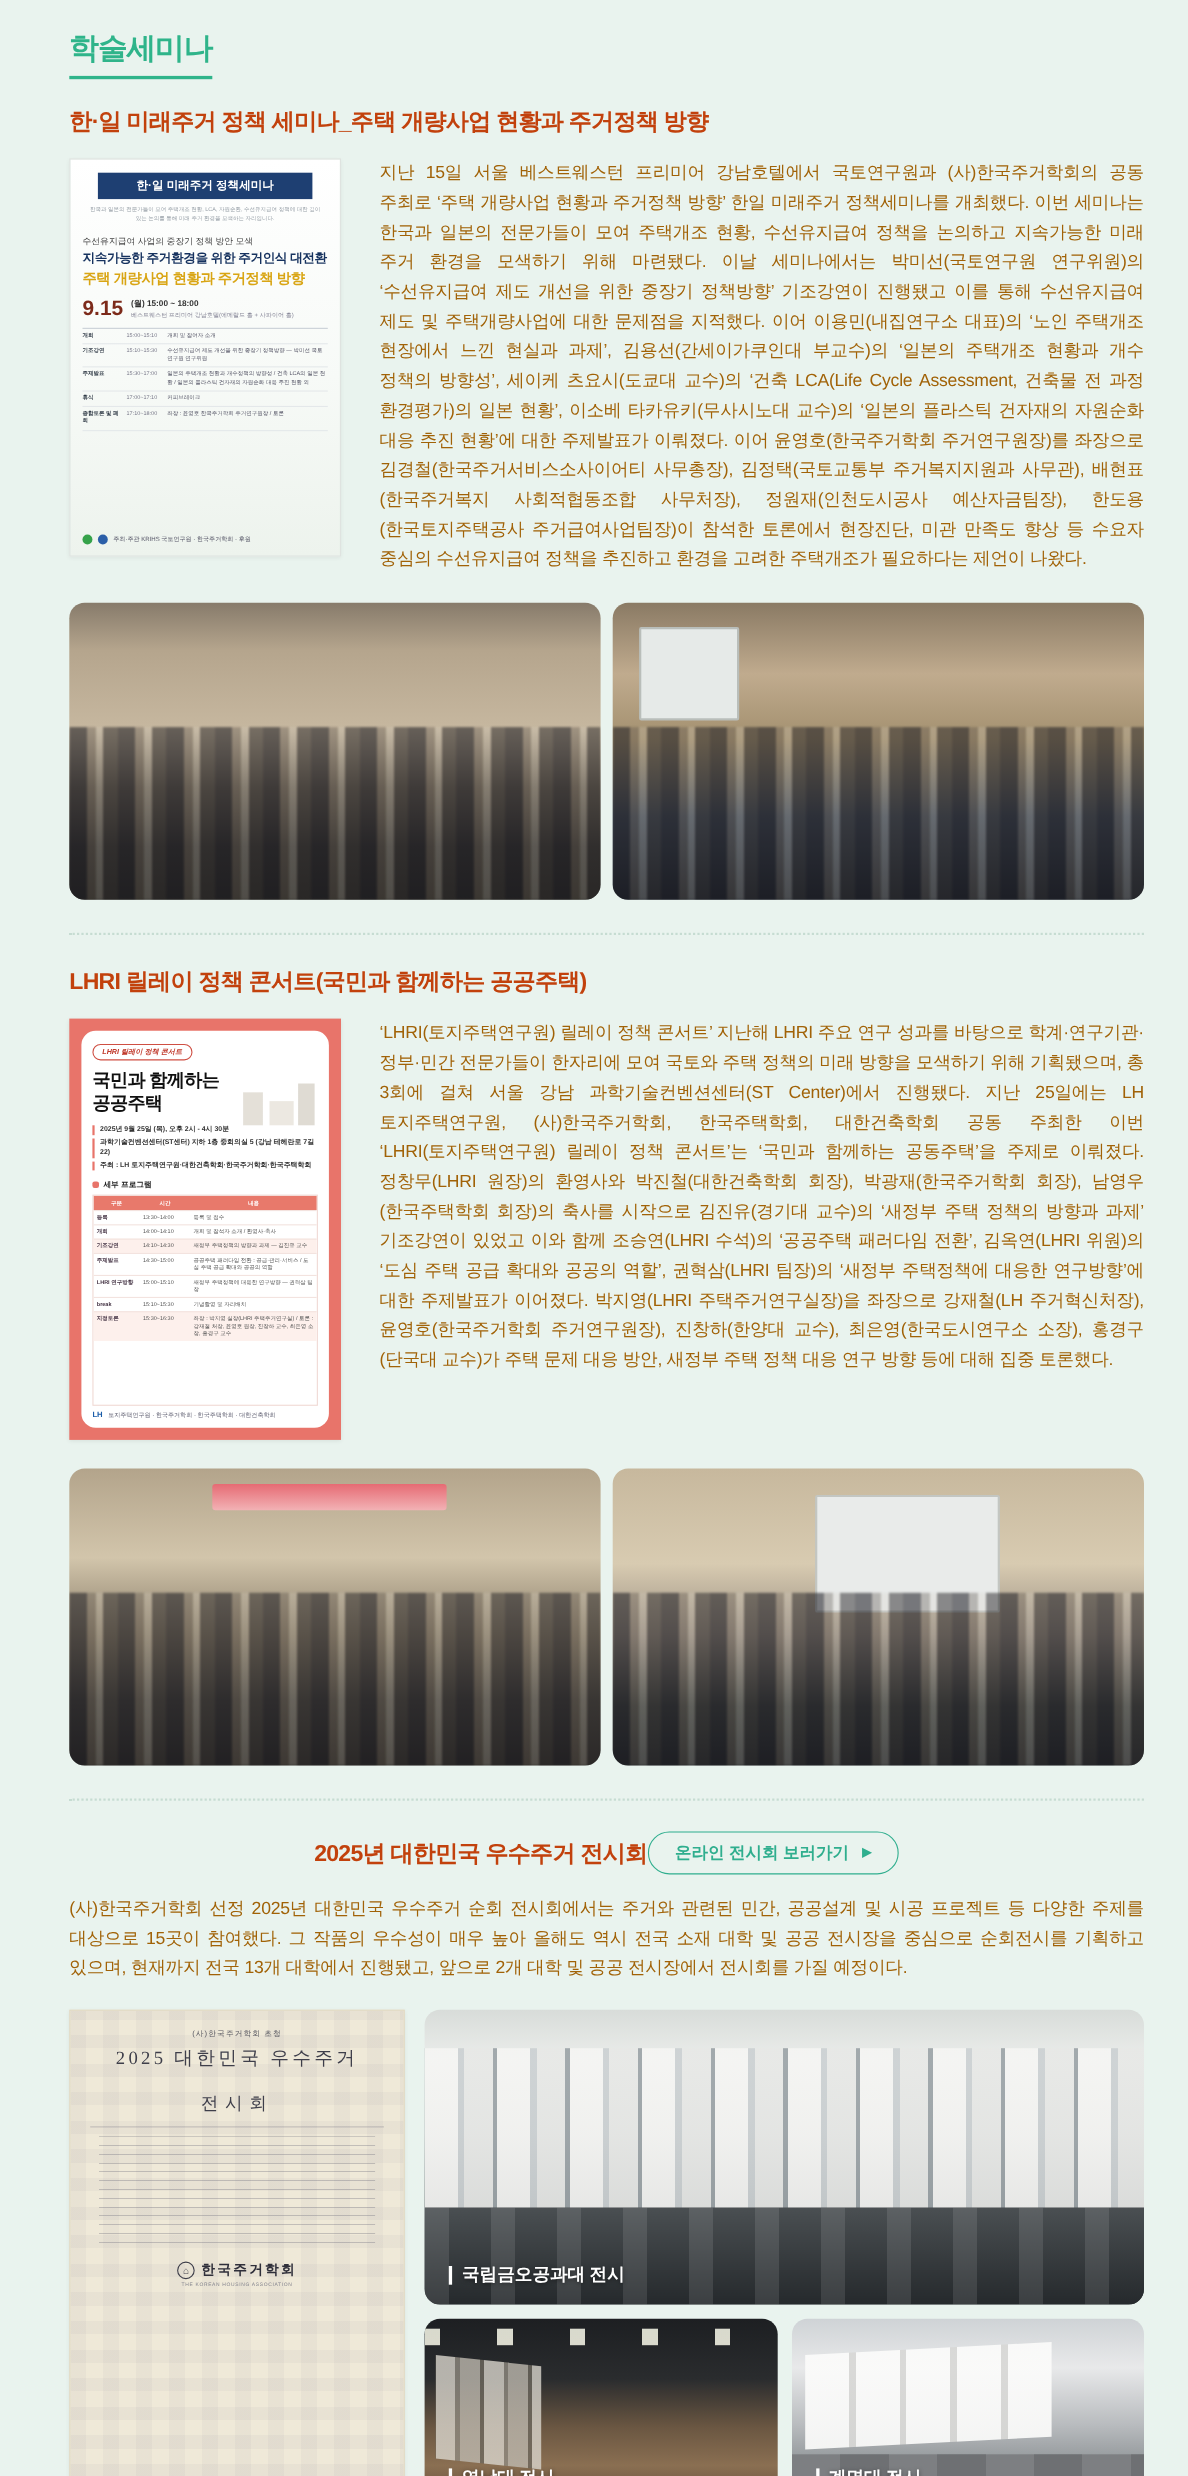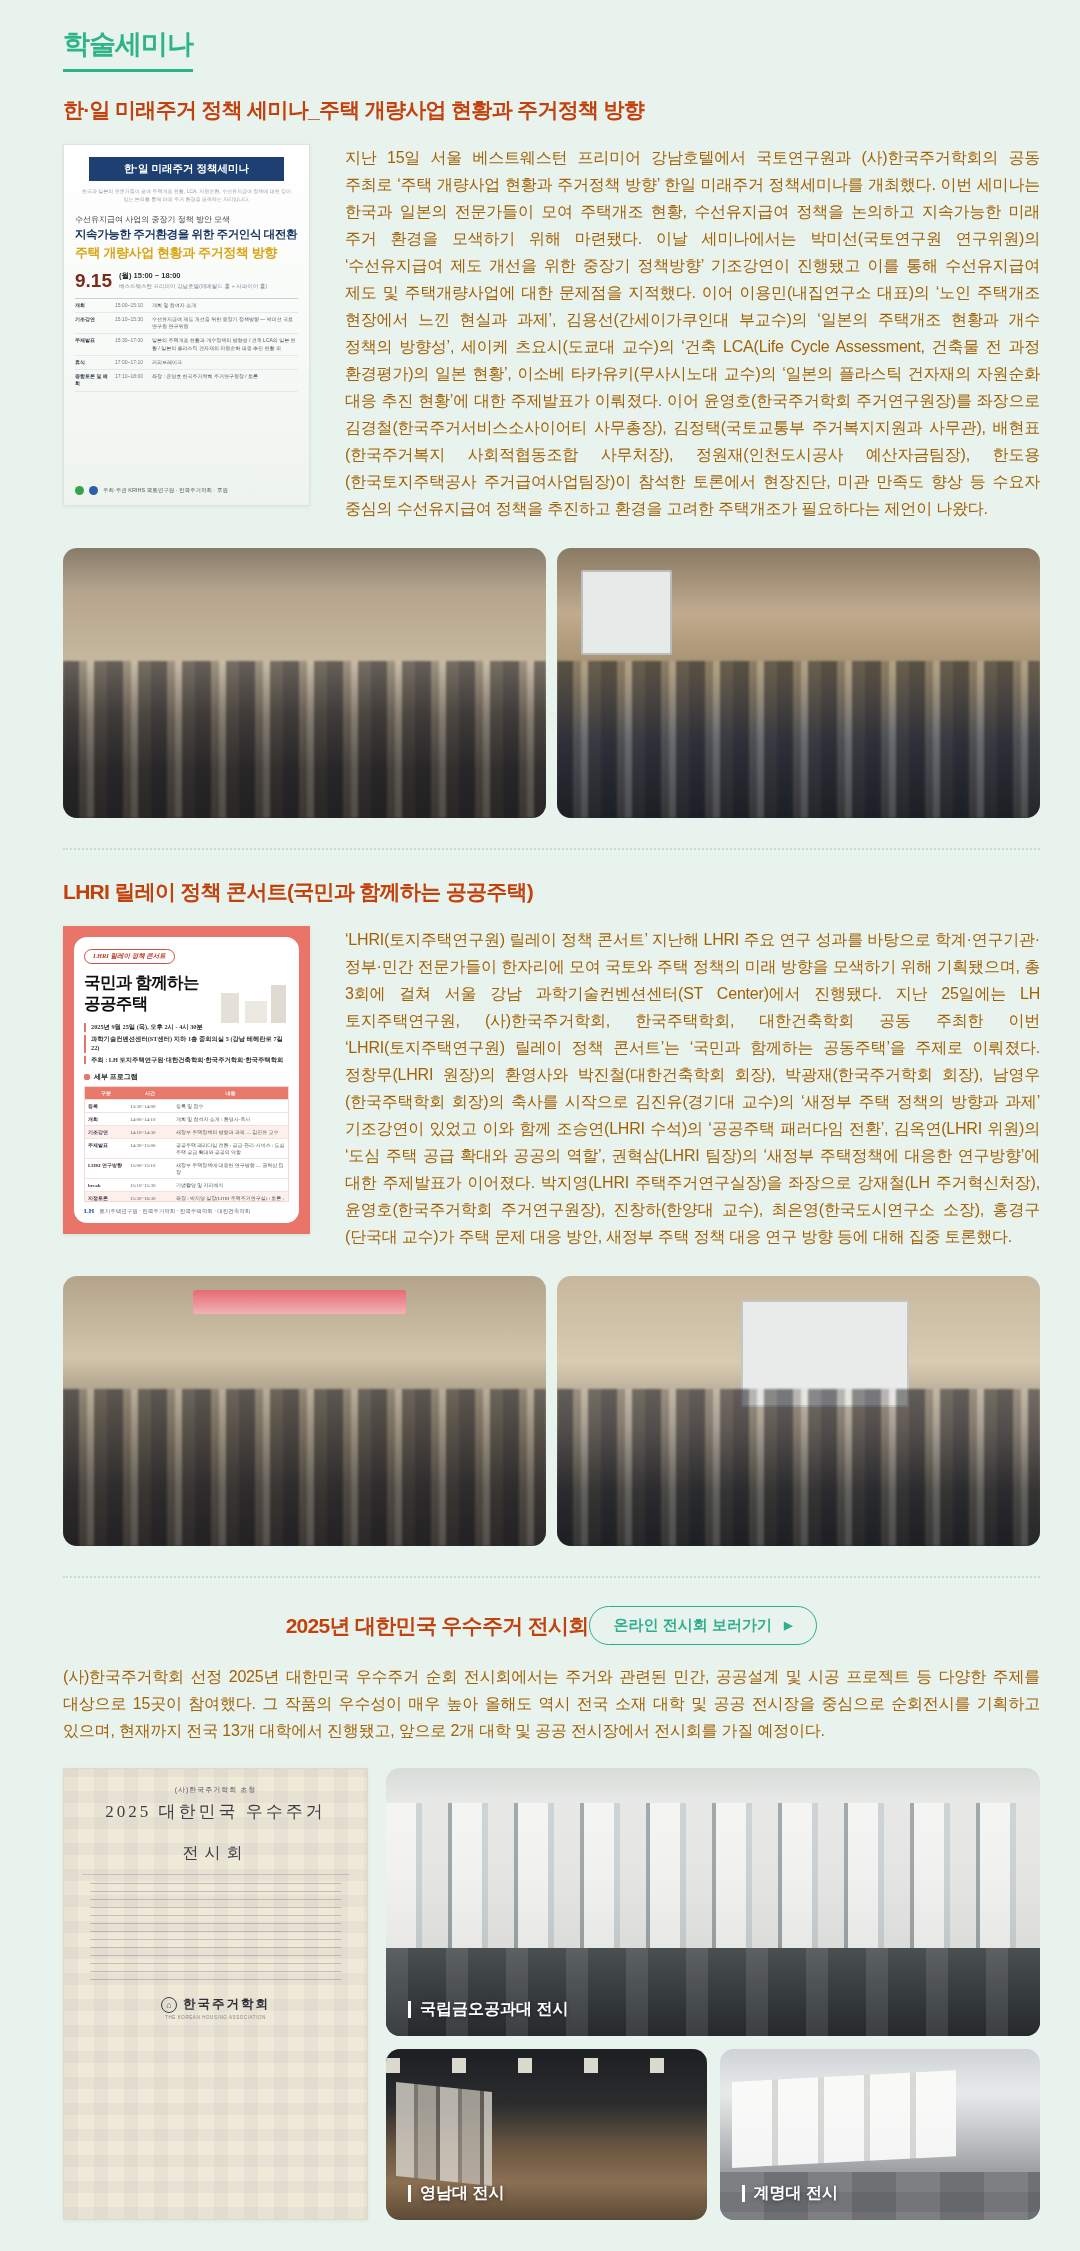--- a/index.html
+++ b/index.html
@@ -72,7 +72,7 @@
   .dot-blue{width:9px;height:9px;border-radius:50%;background:#2b5fa8;flex:0 0 auto;}
 
   
-  .poster2{flex:0 0 247px;width:247px;height:308px;box-sizing:border-box;background:#e8746a;padding:11px;box-shadow:0 1px 4px rgba(0,0,0,.08);font-family:Liberation Serif, serif;}
+  .poster2{flex:0 0 247px;width:247px;height:383px;box-sizing:border-box;background:#e8746a;padding:11px;box-shadow:0 1px 4px rgba(0,0,0,.08);}
   .p2-card{background:#fff;border-radius:13px;height:100%;box-sizing:border-box;padding:12px 10px 8px;display:flex;flex-direction:column;overflow:hidden;position:relative;}
   .p2-bubble{border:1px solid #cf4f43;color:#c0392b;font-size:6.5px;font-weight:700;font-style:italic;padding:2px 8px;border-radius:8px;width:fit-content;margin-bottom:8px;}
   .p2-title{font-size:16.5px;font-weight:800;color:#101010;line-height:1.28;letter-spacing:-0.6px;}

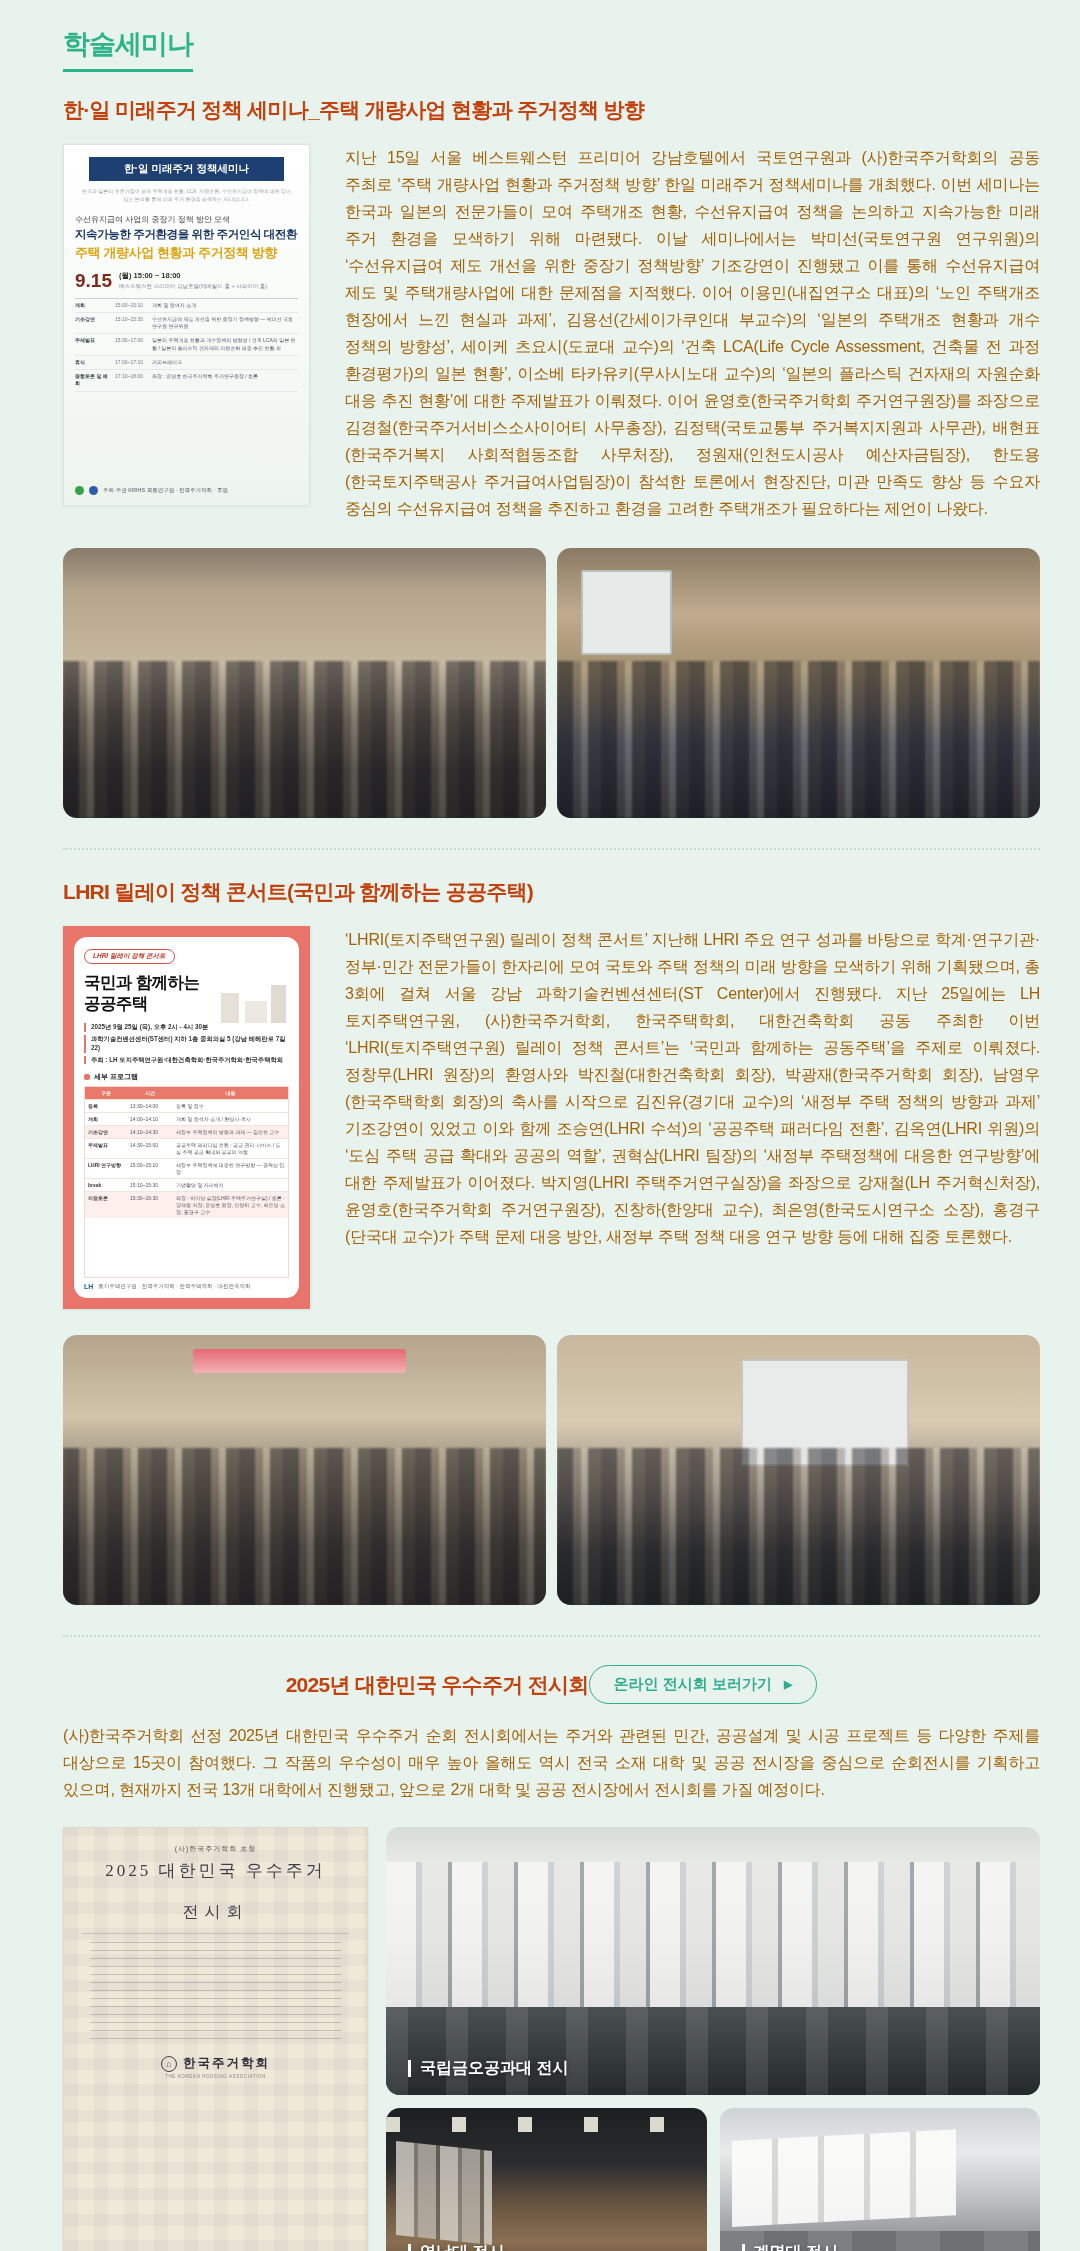--- a/index.html
+++ b/index.html
@@ -47,7 +47,7 @@
     background:repeating-linear-gradient(90deg,#b5b6b8 0 44px,#9fa1a3 44px 88px),repeating-linear-gradient(180deg,#b0b2b4 0 20px,#a2a4a6 20px 40px);background-blend-mode:multiply;}
 
   .caption{position:absolute;left:22px;bottom:16px;display:flex;align-items:center;gap:9px;
-    color:#fff;font-size:16px;font-weight:700;text-shadow:0 1px 4px rgba(0,0,0,.5);z-index:3;}
+    color:#fff;font-size:16px;font-weight:700;text-shadow:0 1px 4px rgba(0,0,0,.5);z-index:3;font-family:Liberation Serif, serif;}
   .caption .bar{width:3px;height:17px;background:#fff;display:inline-block;}
 
   

